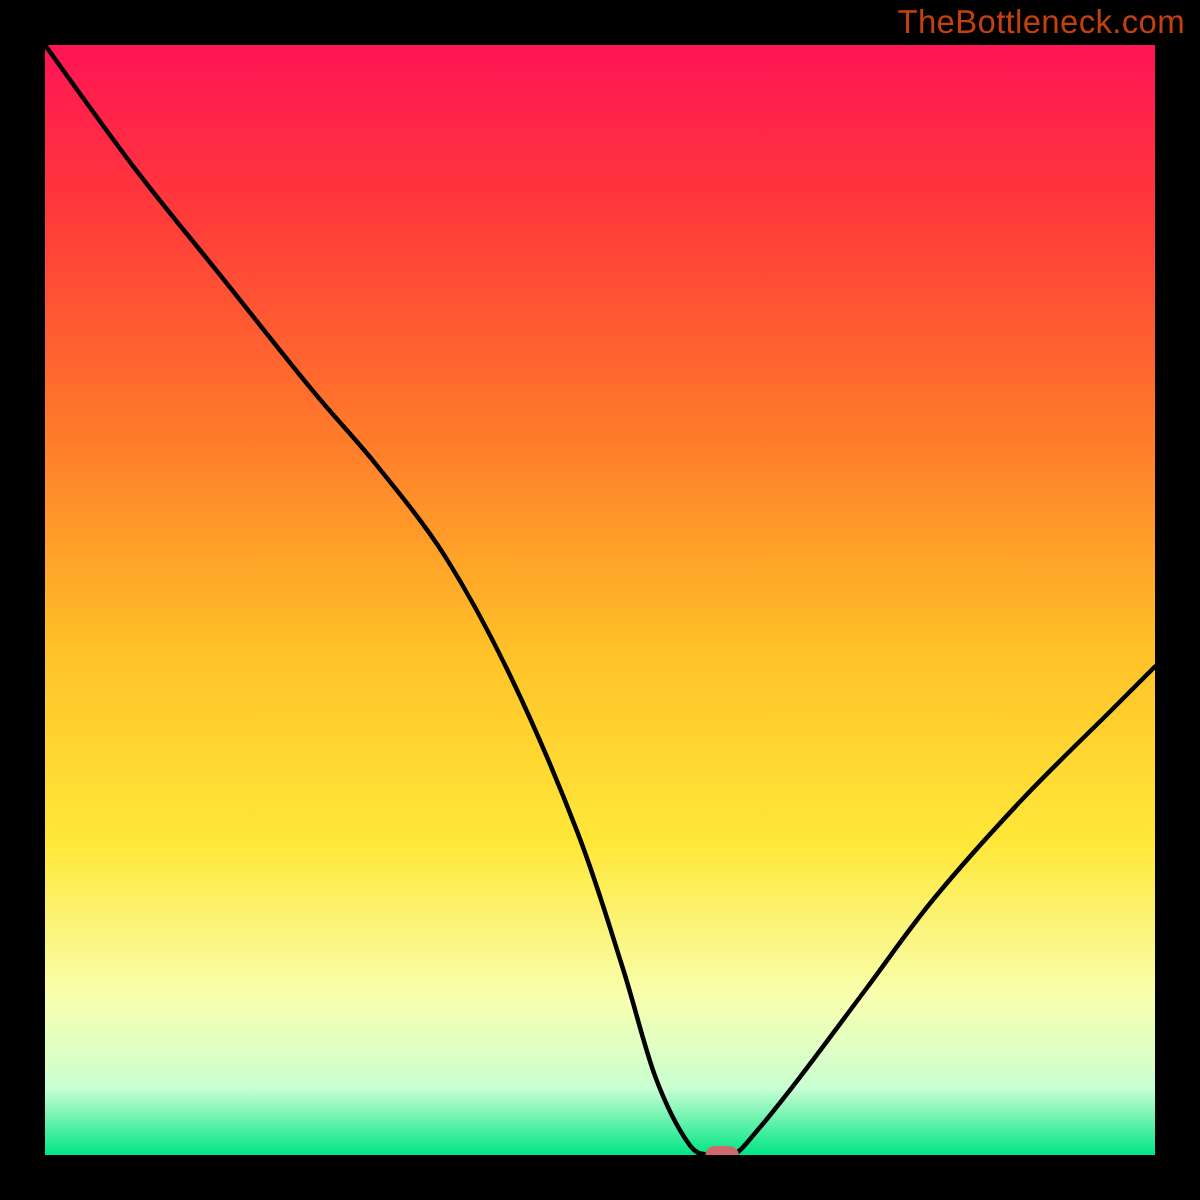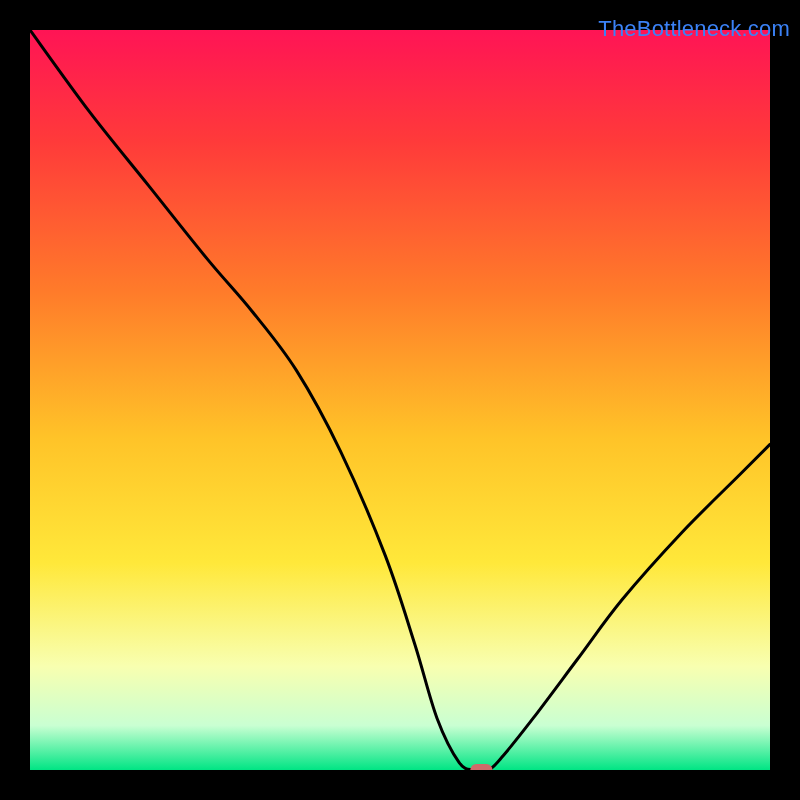--- a/index.html
+++ b/index.html
@@ -19,9 +19,9 @@
   }
   .watermark {
     position: absolute;
-    top: 16px;
+    top: 2px;
     right: 10px;
-    color: #3b82f6;
+    color: #c2410c;
     font-size: 22px;
     font-weight: 500;
     letter-spacing: 0.2px;

